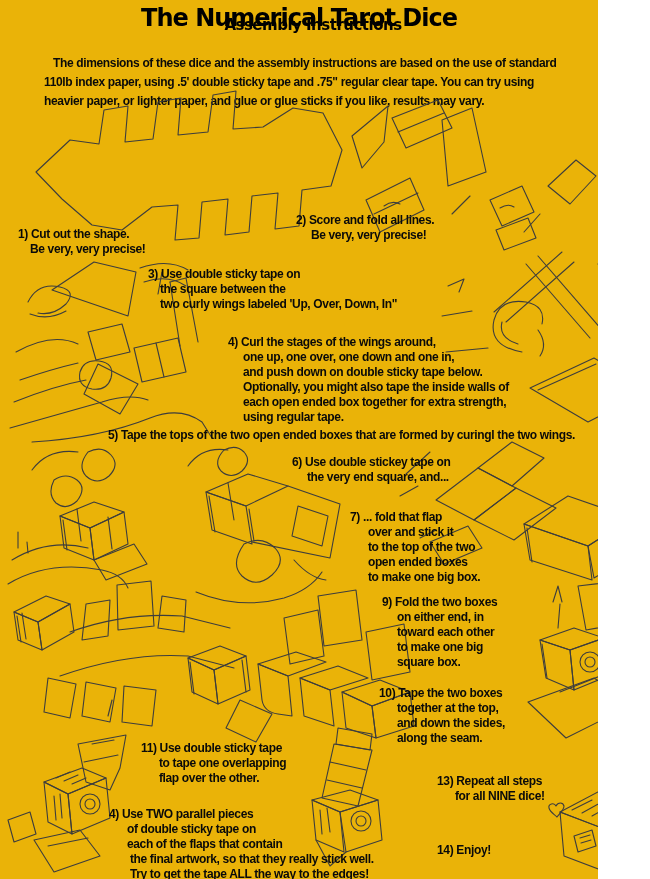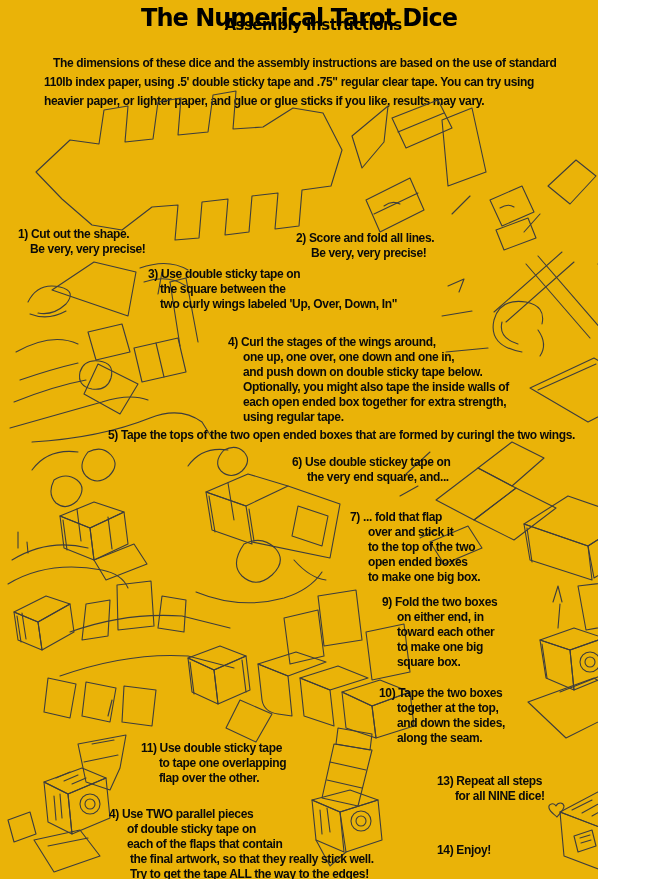--- a/index.html
+++ b/index.html
@@ -16,7 +16,7 @@
          white-space:pre-wrap;color:#0a0a0a;}
   .step{position:absolute;font-size:12px;line-height:15px;font-weight:bold;
         letter-spacing:-0.35px;white-space:pre-wrap;color:#0a0a0a;}
-  .s1{left:18px;top:227px}.s2{left:296px;top:231px}.s3{left:148px;top:267px}
+  .s1{left:18px;top:227px}.s2{left:296px;top:213px}.s3{left:148px;top:267px}
   .s4{left:228px;top:335px}.s5{left:108px;top:428px}.s6{left:292px;top:455px}
   .s7{left:350px;top:510px}.s8{left:170px;top:589px}.s9{left:382px;top:595px}
   .s10{left:379px;top:686px}.s11{left:141px;top:741px}.s12{left:109px;top:807px}

